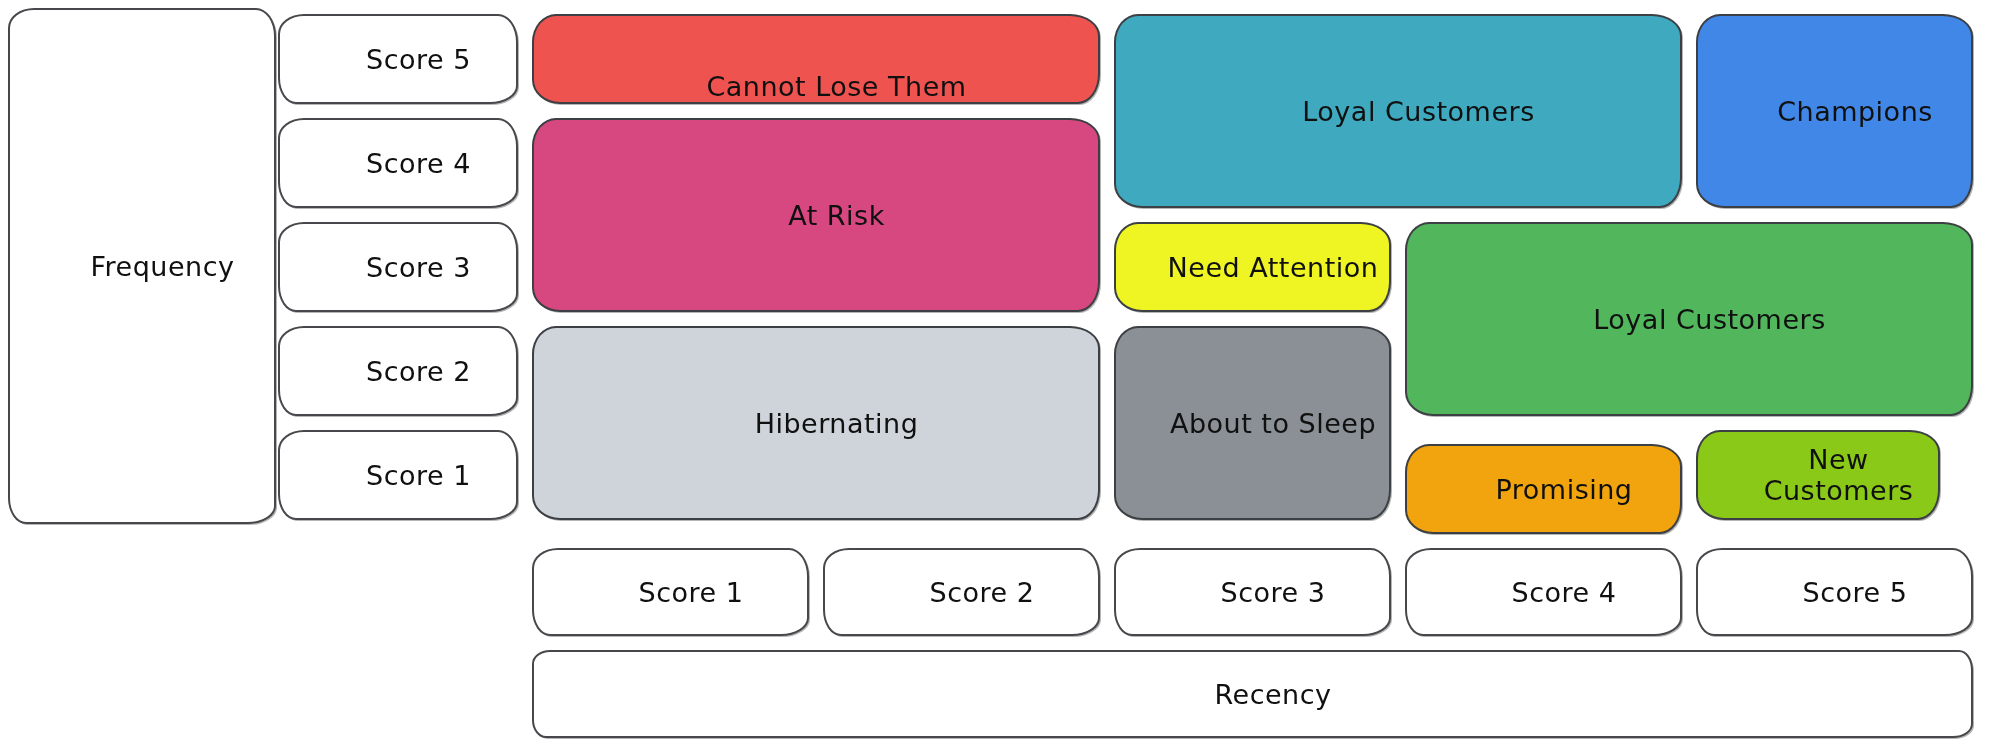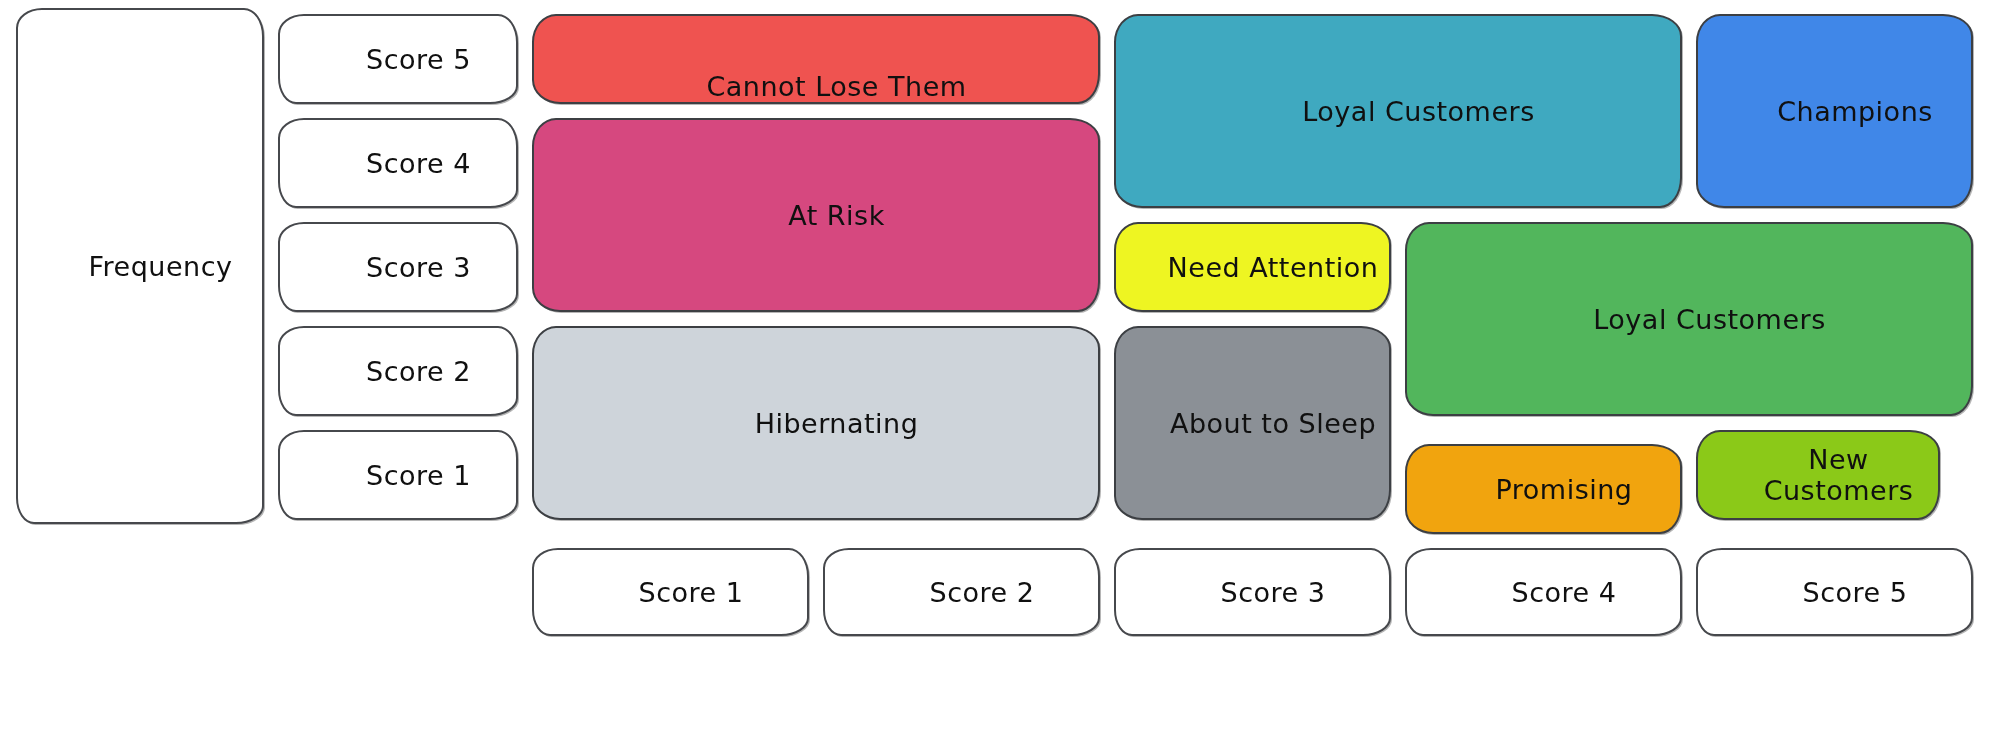--- a/index.html
+++ b/index.html
@@ -30,7 +30,7 @@
   .seg { border-radius: 24px 30px 22px 28px / 28px 22px 30px 24px; }
 
   
-  .frequency-box { left: 16px;  top: 8px;   width: 248px; height: 516px; }
+  .frequency-box { left: 8px;  top: 8px;   width: 268px; height: 516px; }
   .fscore-5 { left: 278px; top: 14px;  width: 240px; height: 90px; }
   .fscore-4 { left: 278px; top: 118px; width: 240px; height: 90px; }
   .fscore-3 { left: 278px; top: 222px; width: 240px; height: 90px; }

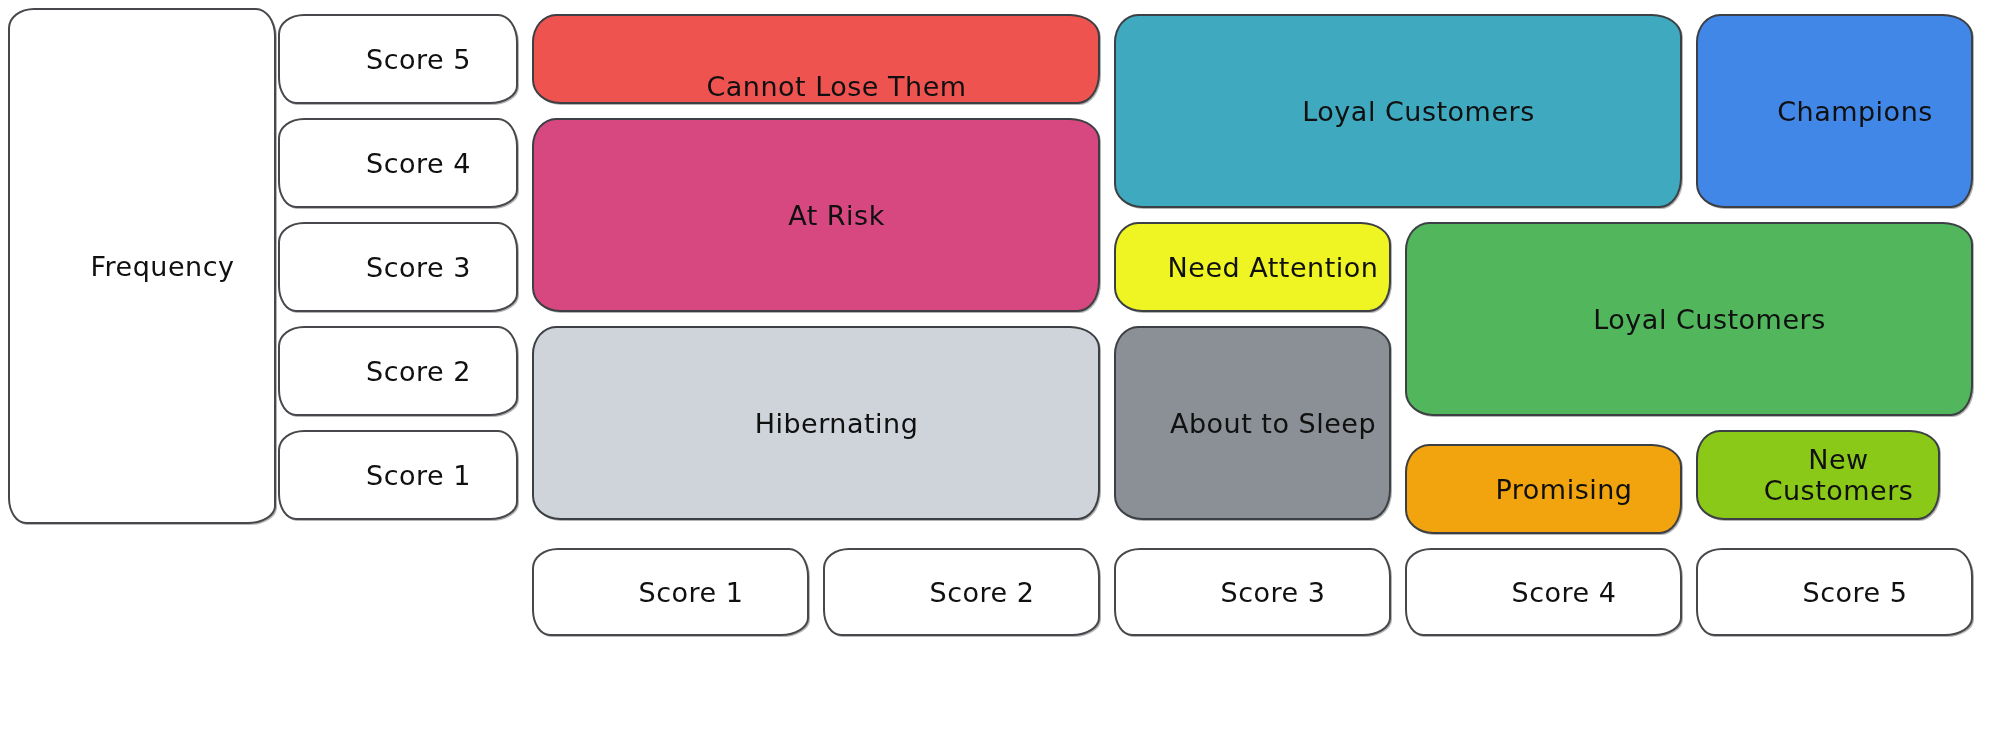--- a/index.html
+++ b/index.html
@@ -127,6 +127,9 @@
   <div class="box axis-box rscore-5">
     <span>Score 5</span>
   </div>
+  <div class="box axis-box recency-box">
+    <span>Recency</span>
+  </div>
 
 </div>
 

